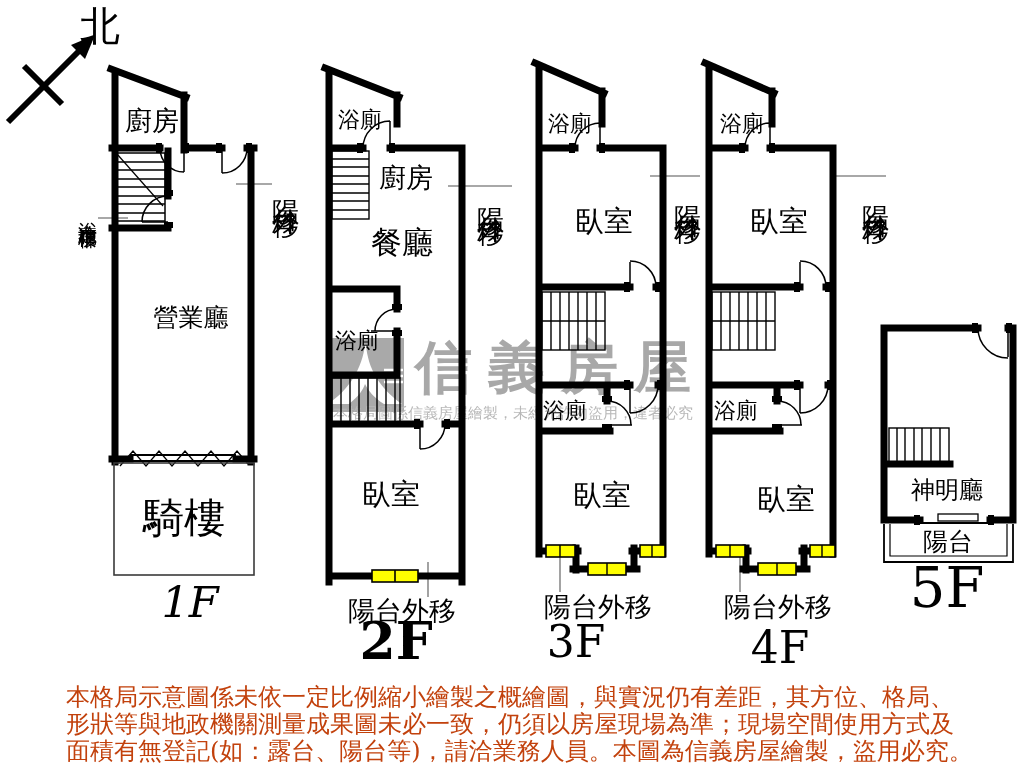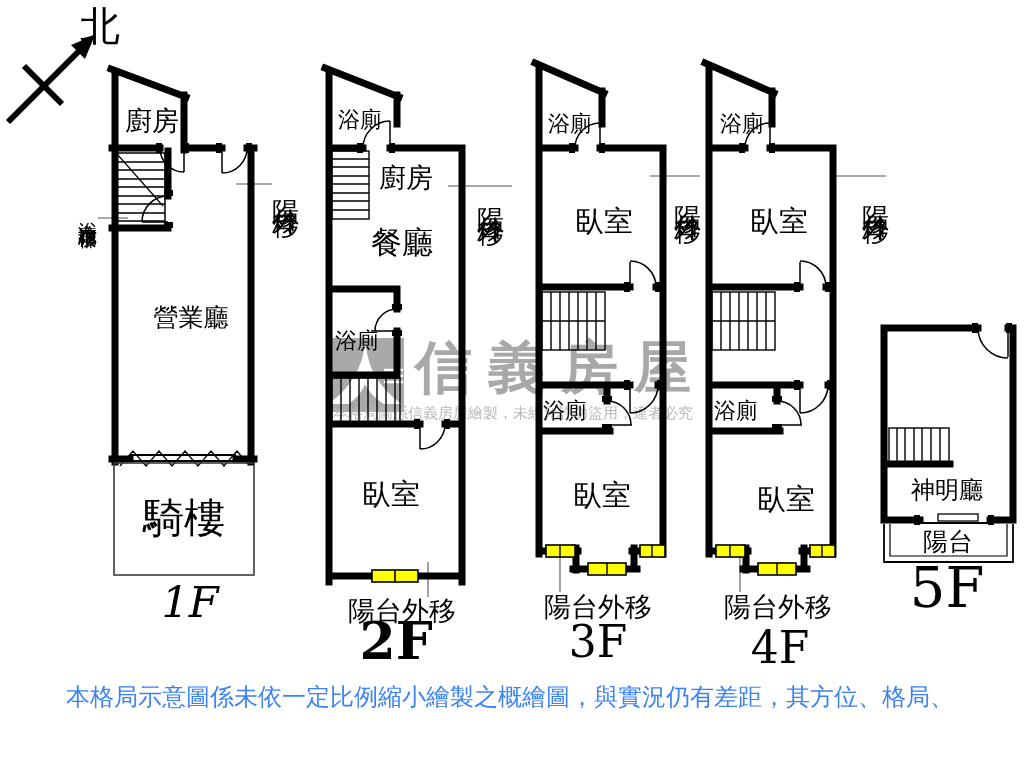--- a/index.html
+++ b/index.html
@@ -158,7 +158,7 @@
   <div class="lbl" style="left:565px;top:411px;font-size:22px;">浴廁</div>
   <div class="lbl" style="left:602px;top:495px;font-size:29px;">臥室</div>
   <div class="lbl" style="left:598px;top:606px;font-size:27px;">陽台外移</div>
-  <div class="lbl floorlabel" style="left:598px;top:642px;font-size:44px;">3F</div>
+  <div class="lbl floorlabel" style="left:576px;top:642px;font-size:44px;">3F</div>
   <div class="lbl vert" style="left:688px;top:193px;font-size:27px;">陽台外移</div>
 
   <div class="lbl" style="left:742px;top:124px;font-size:22px;">浴廁</div>

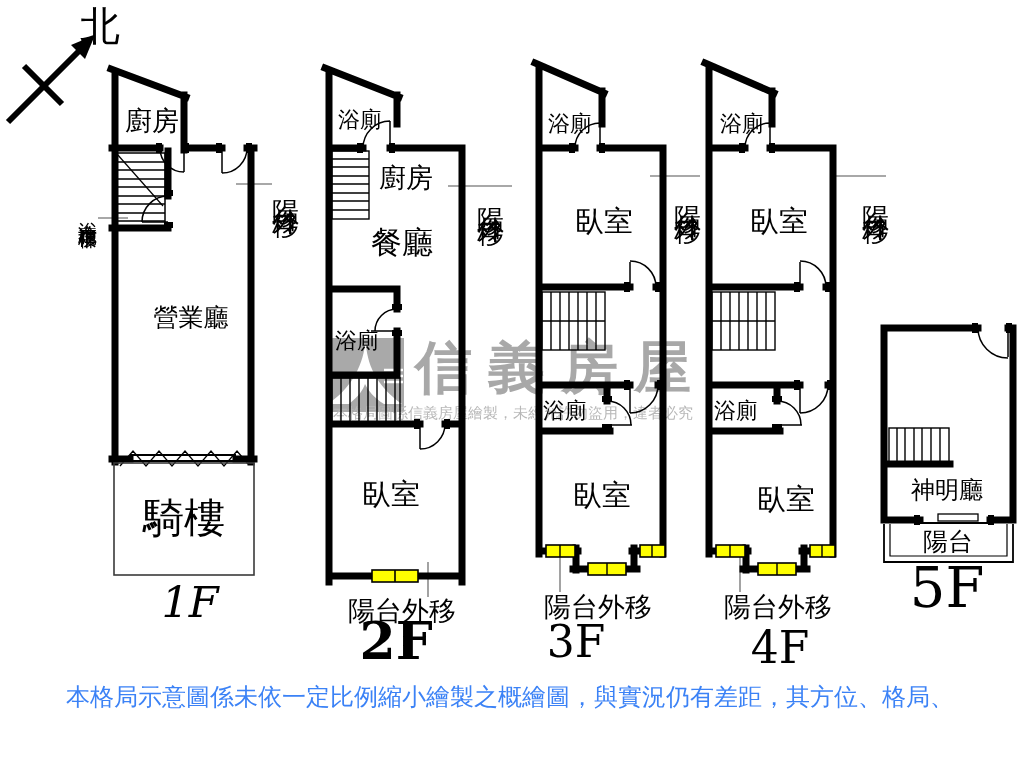--- a/index.html
+++ b/index.html
@@ -10,7 +10,7 @@
        white-space:nowrap;line-height:1;font-family:"DejaVu Serif",serif;}
   .vert{writing-mode:vertical-rl;text-orientation:upright;letter-spacing:4px;}
   .floorlabel{font-family:"DejaVu Serif",serif;}
-  .disclaimer{position:absolute;left:66px;z-index:2;font-size:24px;color:#3b82f6;
+  .disclaimer{position:absolute;left:66px;z-index:2;font-size:24px;color:#c2410c;
               white-space:nowrap;font-family:"DejaVu Serif",serif;}
   svg text.brand{font-family:"DejaVu Serif",serif;font-weight:bold;}
   svg text.notice{font-family:"DejaVu Serif",serif;}

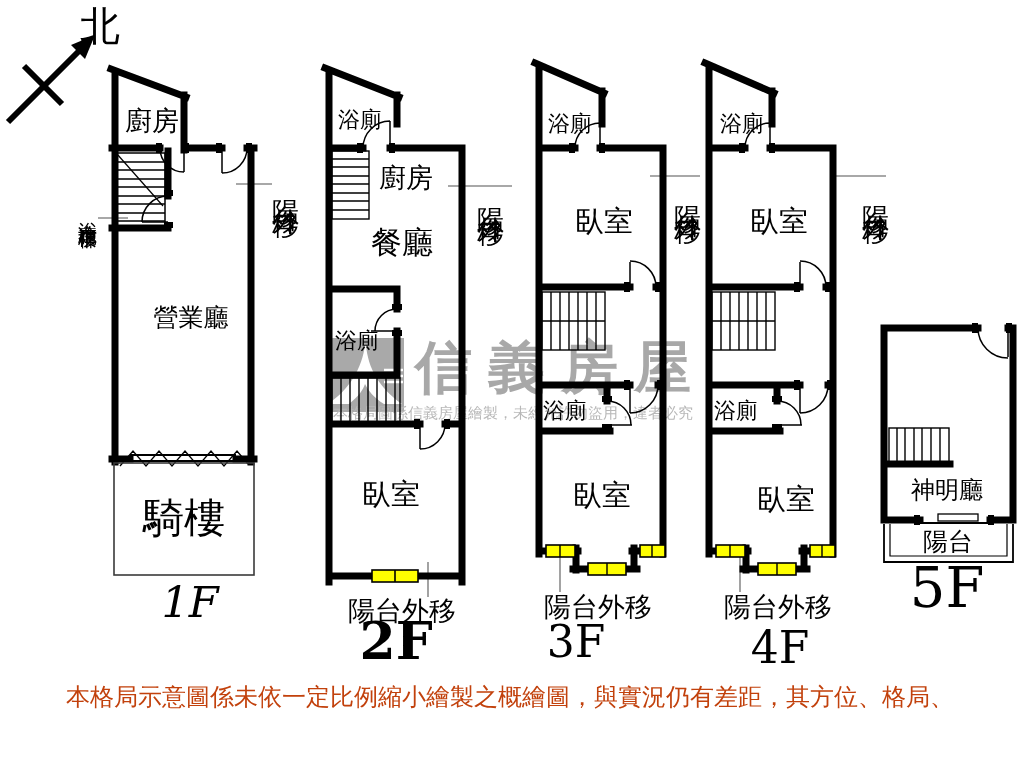--- a/index.html
+++ b/index.html
@@ -174,6 +174,7 @@
   <div class="lbl floorlabel" style="left:947px;top:588px;font-size:56px;text-align:right;">5F</div>
 
   <div class="disclaimer" style="top:681px;">本格局示意圖係未依一定比例縮小繪製之概繪圖，與實況仍有差距，其方位、格局、</div>
+  <div class="disclaimer" style="top:708px;">形狀等與地政機關測量成果圖未必一致，仍須以房屋現場為準；現場空間使用方式及</div>
 
 </div>
 

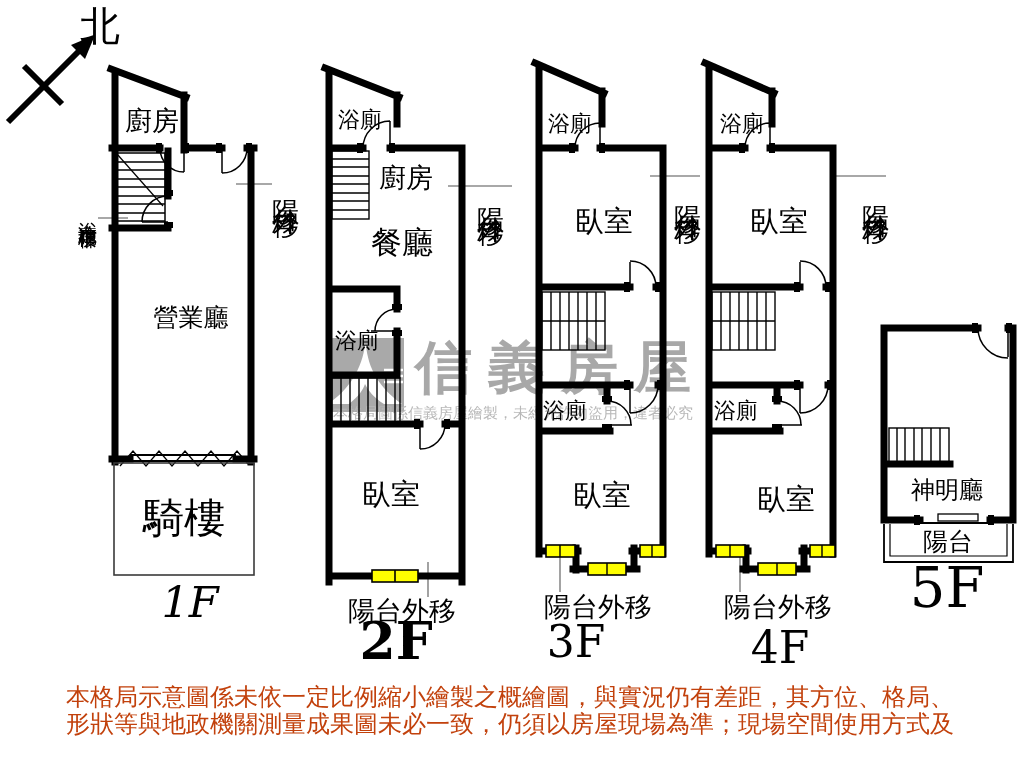--- a/index.html
+++ b/index.html
@@ -175,6 +175,7 @@
 
   <div class="disclaimer" style="top:681px;">本格局示意圖係未依一定比例縮小繪製之概繪圖，與實況仍有差距，其方位、格局、</div>
   <div class="disclaimer" style="top:708px;">形狀等與地政機關測量成果圖未必一致，仍須以房屋現場為準；現場空間使用方式及</div>
+  <div class="disclaimer" style="top:735px;">面積有無登記(如：露台、陽台等)，請洽業務人員。本圖為信義房屋繪製，盜用必究。</div>
 
 </div>
 

